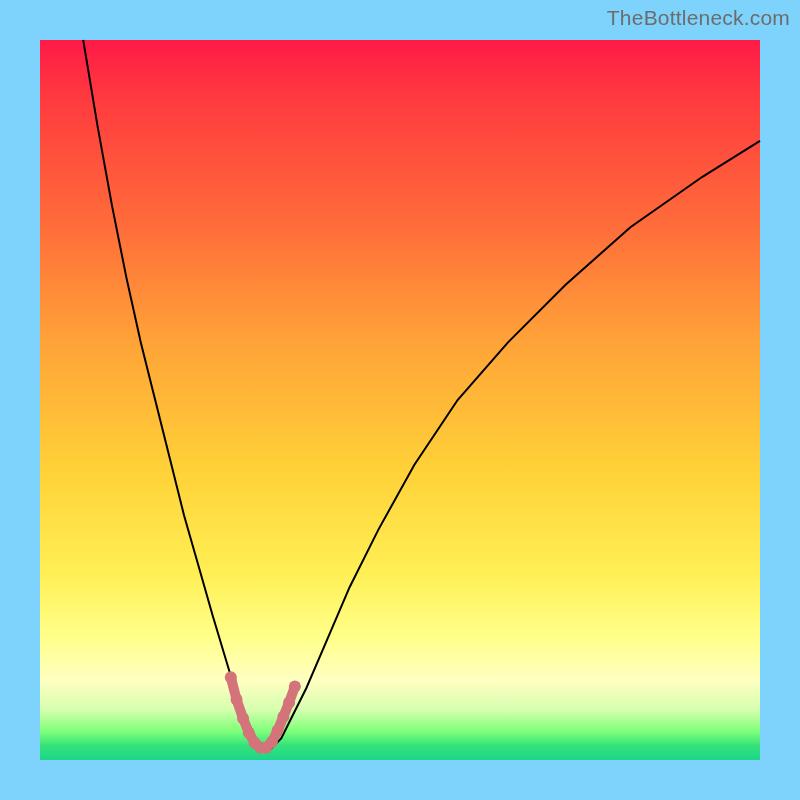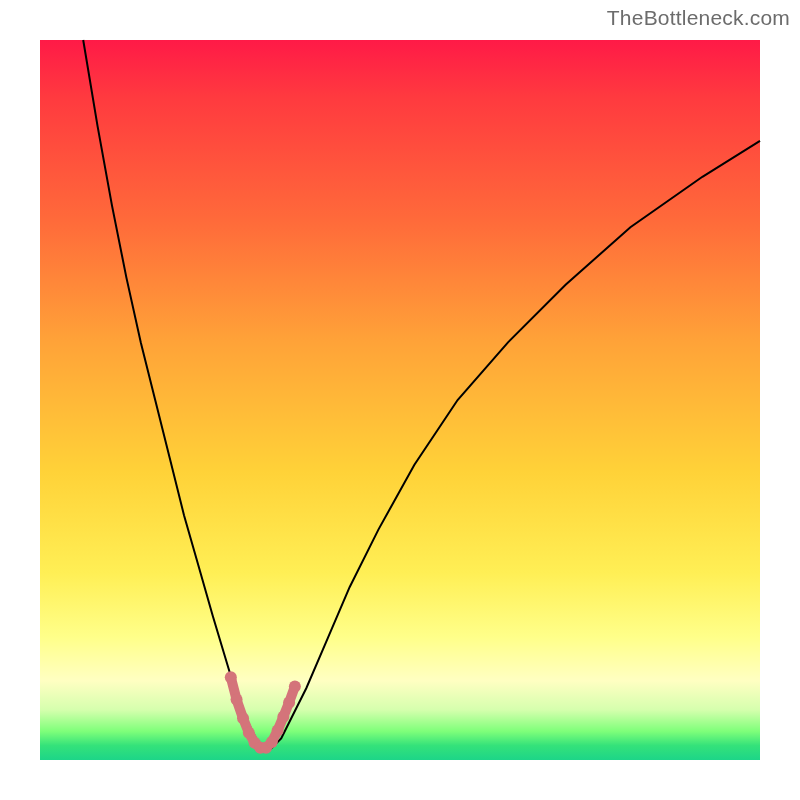--- a/index.html
+++ b/index.html
@@ -17,7 +17,7 @@
     top: 0;
     width: 800px;
     height: 800px;
-    background: #ffffff;
+    background: #7dd3fc;
   }
   .plot-area {
     position: absolute;

